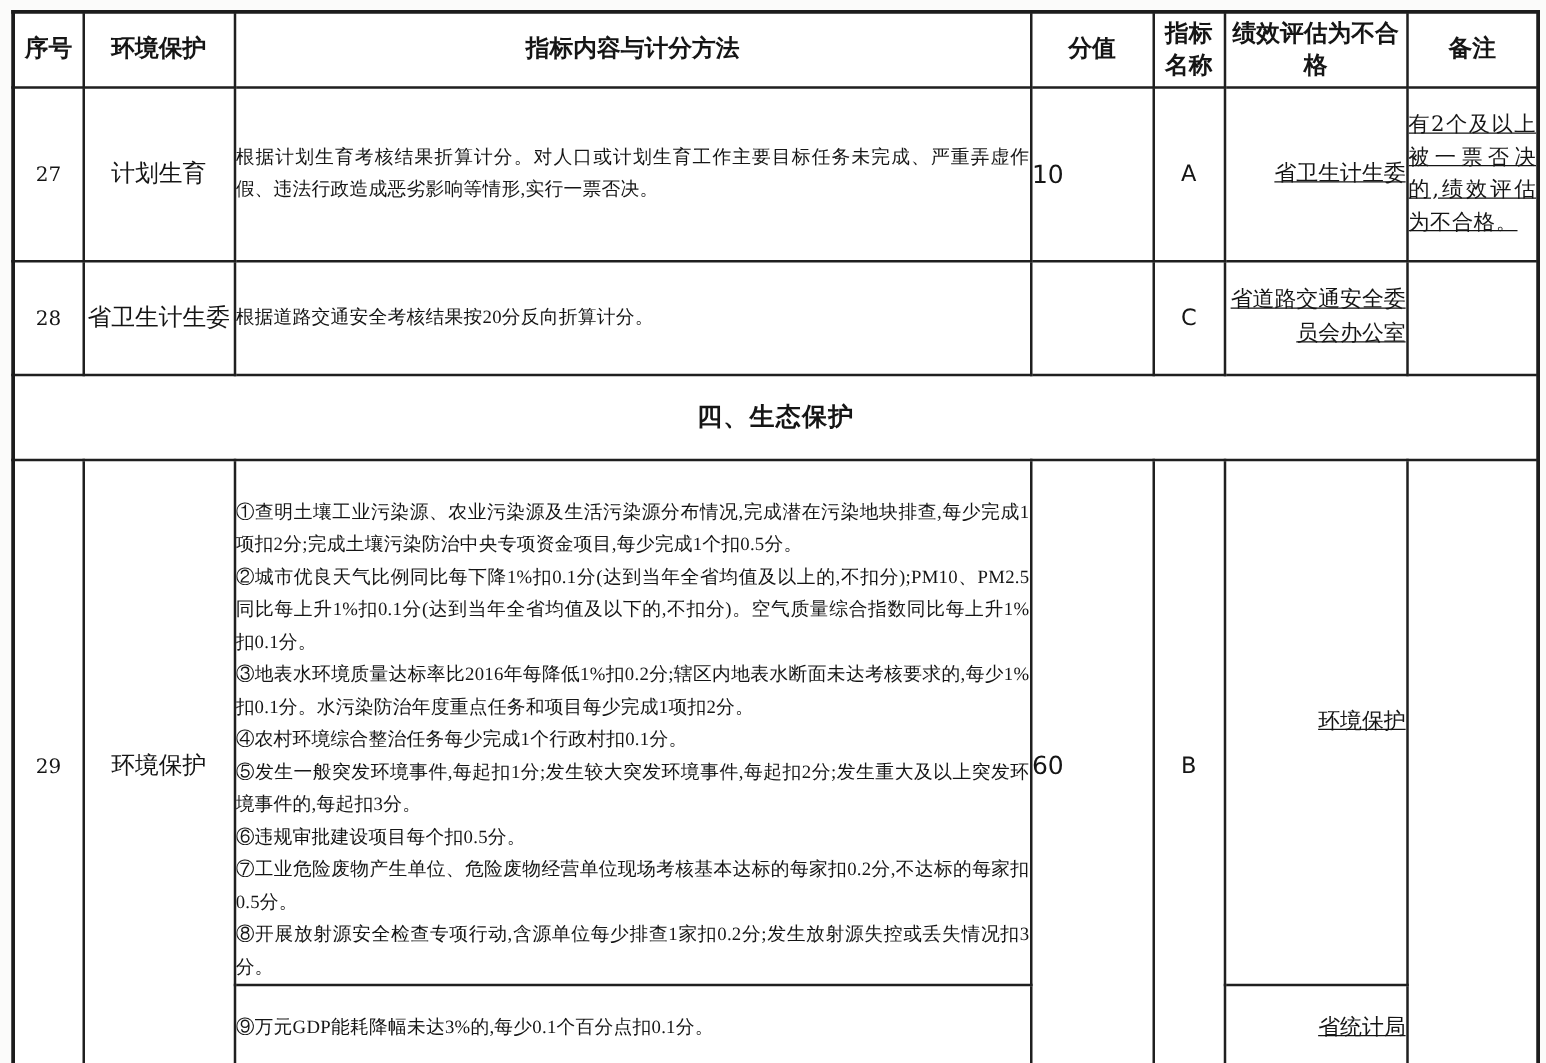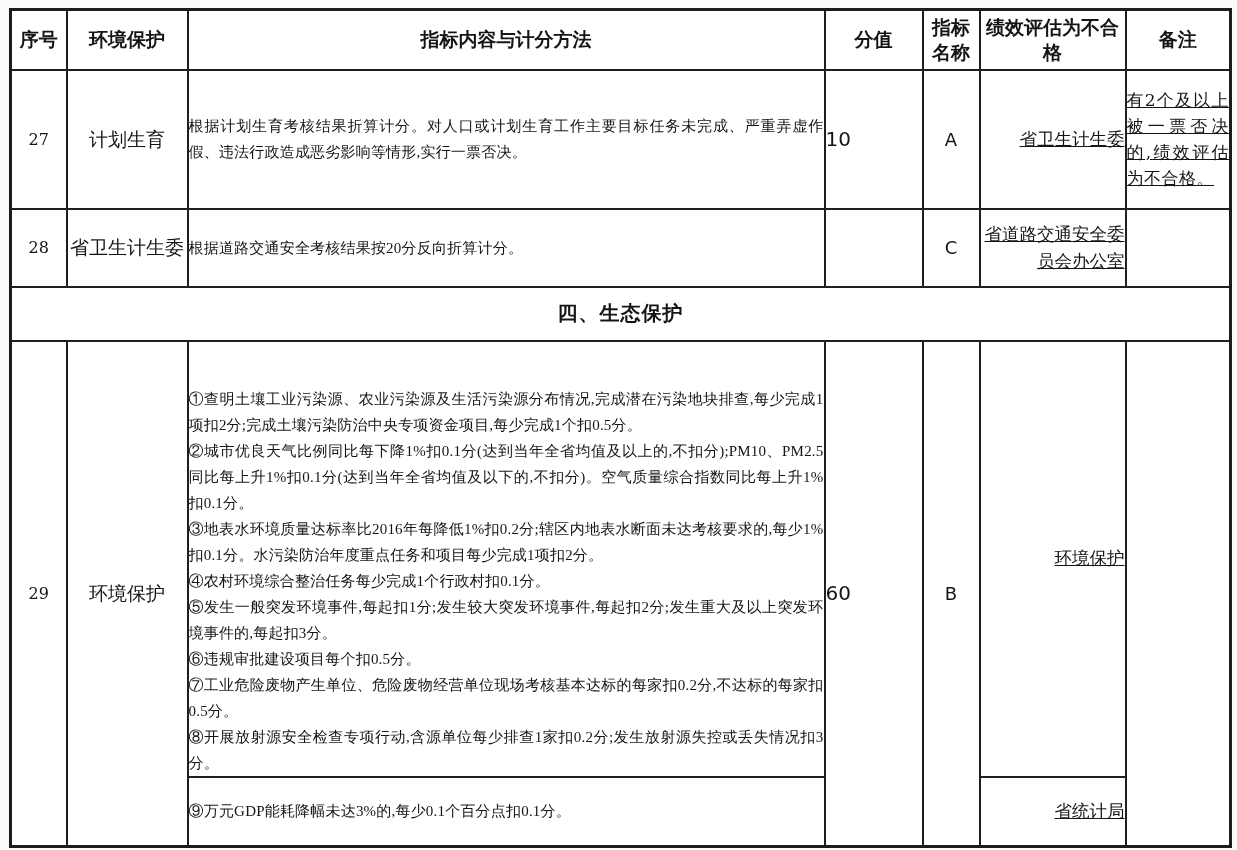--- a/index.html
+++ b/index.html
@@ -133,7 +133,7 @@
       <td class="remark">有2个及以上被一票否决的,绩效评估为不合格。</td>
     </tr>
 
-    <tr style="height:78px">
+    <tr style="height:91px">
       <td class="num">28</td>
       <td class="name">省卫生计生委</td>
       <td class="content">根据道路交通安全考核结果按20分反向折算计分。</td>

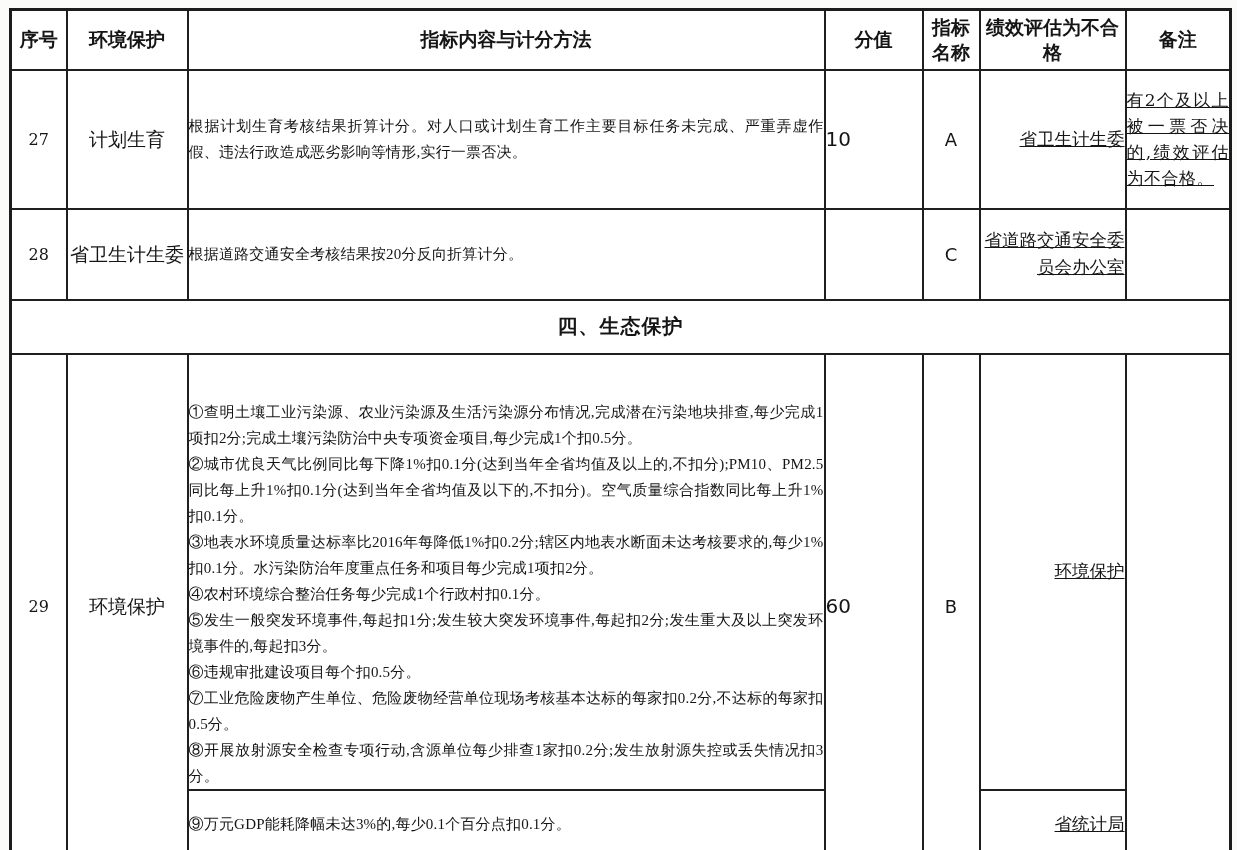--- a/index.html
+++ b/index.html
@@ -143,7 +143,7 @@
       <td class="remark"></td>
     </tr>
 
-    <tr style="height:54px">
+    <tr style="height:68px">
       <td class="section" colspan="7">四、生态保护</td>
     </tr>
 

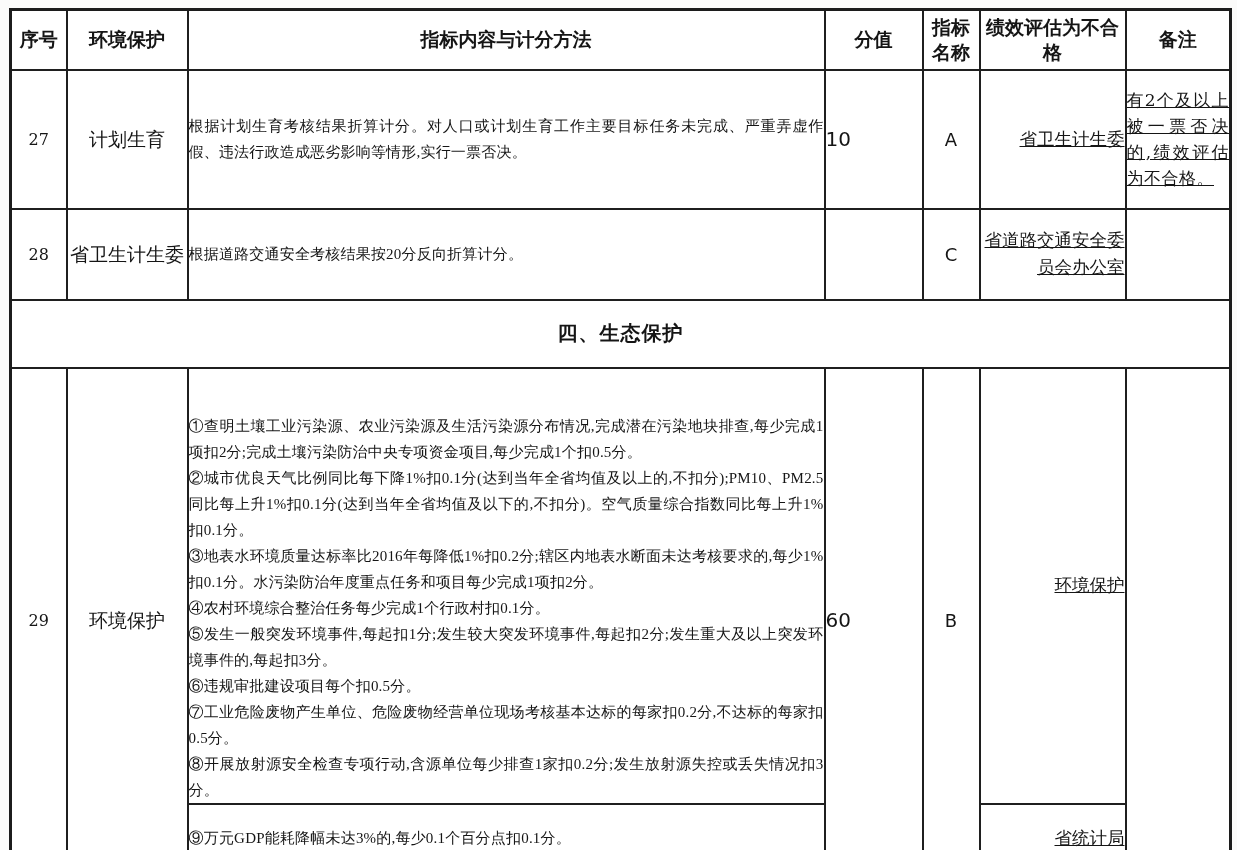--- a/index.html
+++ b/index.html
@@ -78,7 +78,7 @@
   }
   td.content.tall{
     vertical-align:top;
-    padding-top:44px;
+    padding-top:28px;
     margin-left:12px;
   }
   td.remark{

